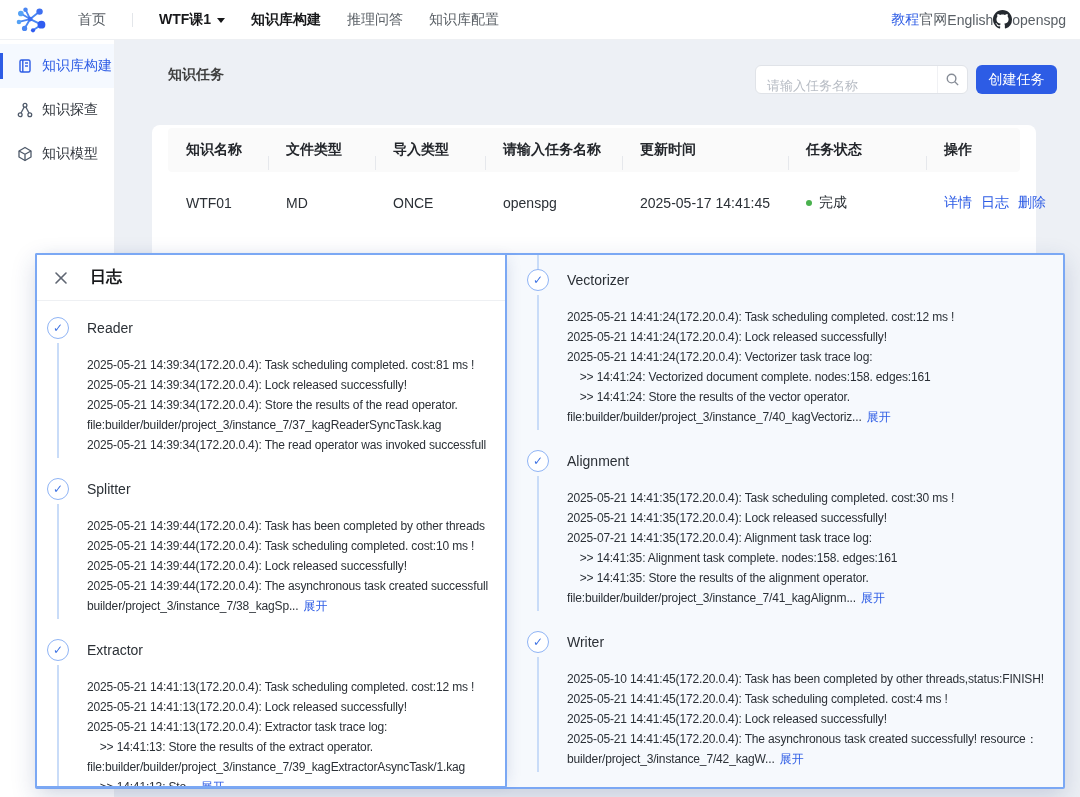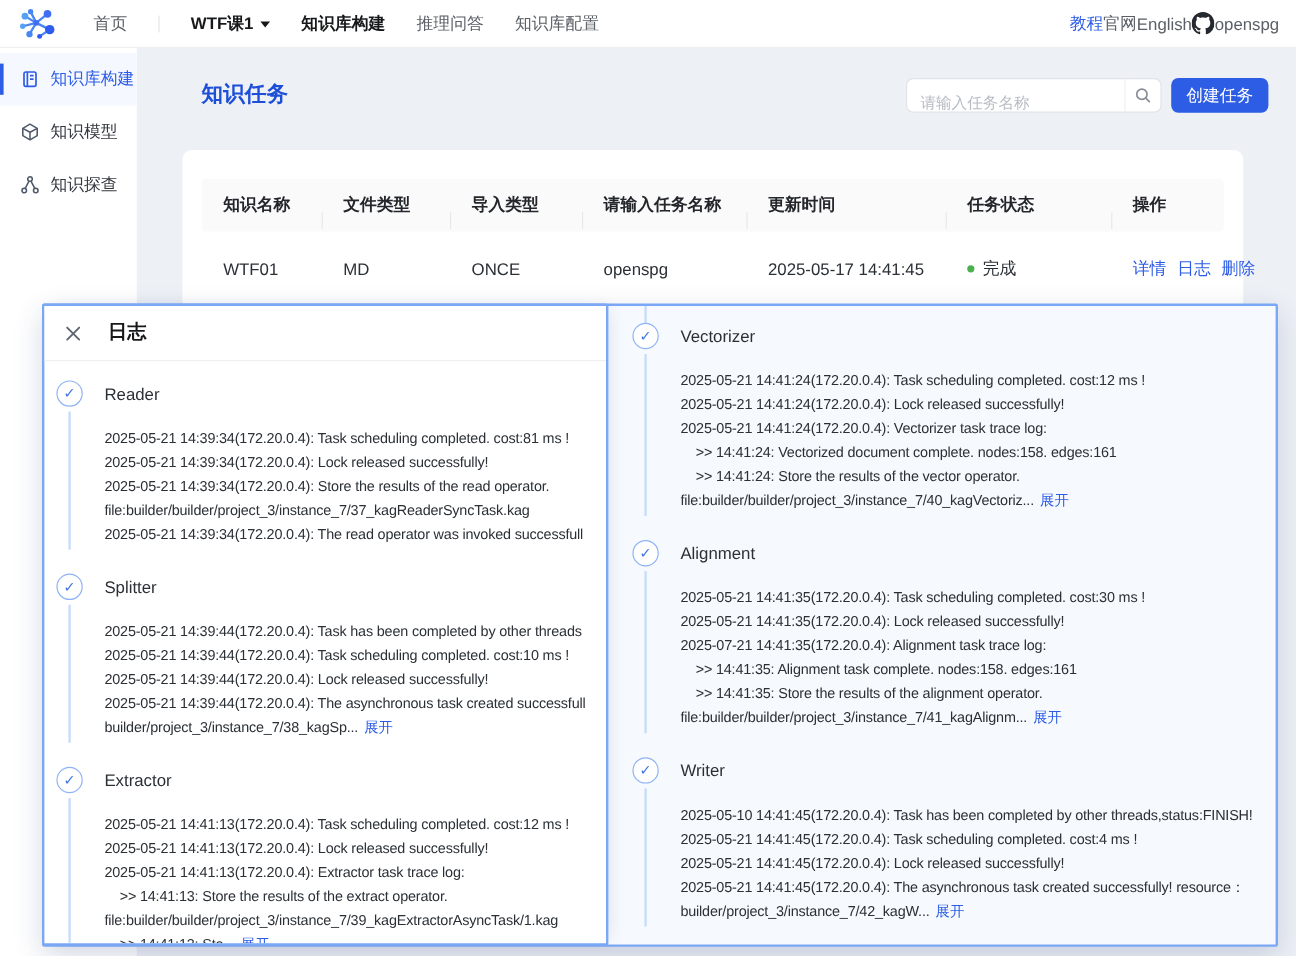--- a/index.html
+++ b/index.html
@@ -33,7 +33,7 @@
 
   
   .main { position:absolute; left:115px; top:40px; right:0; bottom:0; background:#edf0f5; }
-  .page-title { position:absolute; left:53px; top:26px; font-size:18px; font-weight:bold; color:#1d4ed8; }
+  .page-title { position:absolute; left:53px; top:26px; font-size:14px; font-weight:bold; color:#404040; }
   .search-group { position:absolute; left:640px; top:25px; width:213px; height:29px; background:#fff;
                   border:1px solid #e0e3e8; border-radius:6px; display:flex; align-items:flex-end; overflow:hidden; }
   .search-group input { flex:1; border:0; outline:0; padding:0 8px 0 11px; font-size:13px; color:#2b3036;

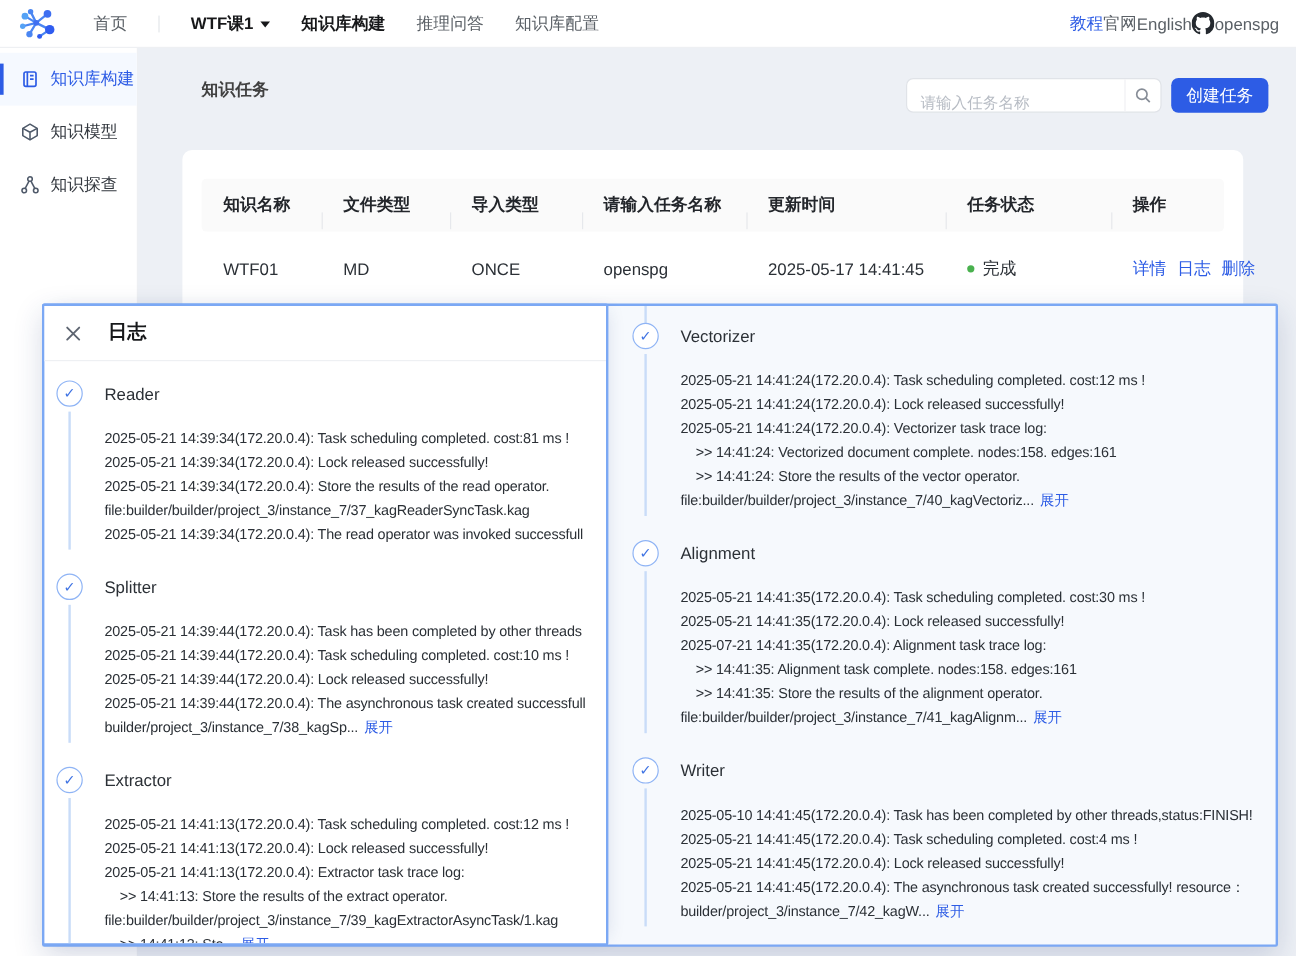--- a/index.html
+++ b/index.html
@@ -148,15 +148,6 @@
     </div>
     <div class="side-item">
       <span class="side-icon">
-        <svg width="16" height="16" viewBox="0 0 16 16" fill="none" stroke="#4e5969" stroke-width="1.3" stroke-linejoin="round">
-          <path d="M8 1.5 14 5v6L8 14.5 2 11V5z"></path>
-            <path d="M2 5l6 3.2L14 5M8 8.2V14.5"></path>
-        </svg>
-      </span>
-      <span>知识模型</span>
-    </div>
-    <div class="side-item">
-      <span class="side-icon">
         <svg width="16" height="16" viewBox="0 0 16 16" fill="none" stroke="#4e5969" stroke-width="1.3">
           <circle cx="8" cy="3.2" r="1.9"></circle>
             <circle cx="3.2" cy="12.8" r="1.9"></circle>
@@ -166,6 +157,15 @@
         </svg>
       </span>
       <span>知识探查</span>
+    </div>
+    <div class="side-item">
+      <span class="side-icon">
+        <svg width="16" height="16" viewBox="0 0 16 16" fill="none" stroke="#4e5969" stroke-width="1.3" stroke-linejoin="round">
+          <path d="M8 1.5 14 5v6L8 14.5 2 11V5z"></path>
+            <path d="M2 5l6 3.2L14 5M8 8.2V14.5"></path>
+        </svg>
+      </span>
+      <span>知识模型</span>
     </div>
   </div>
 

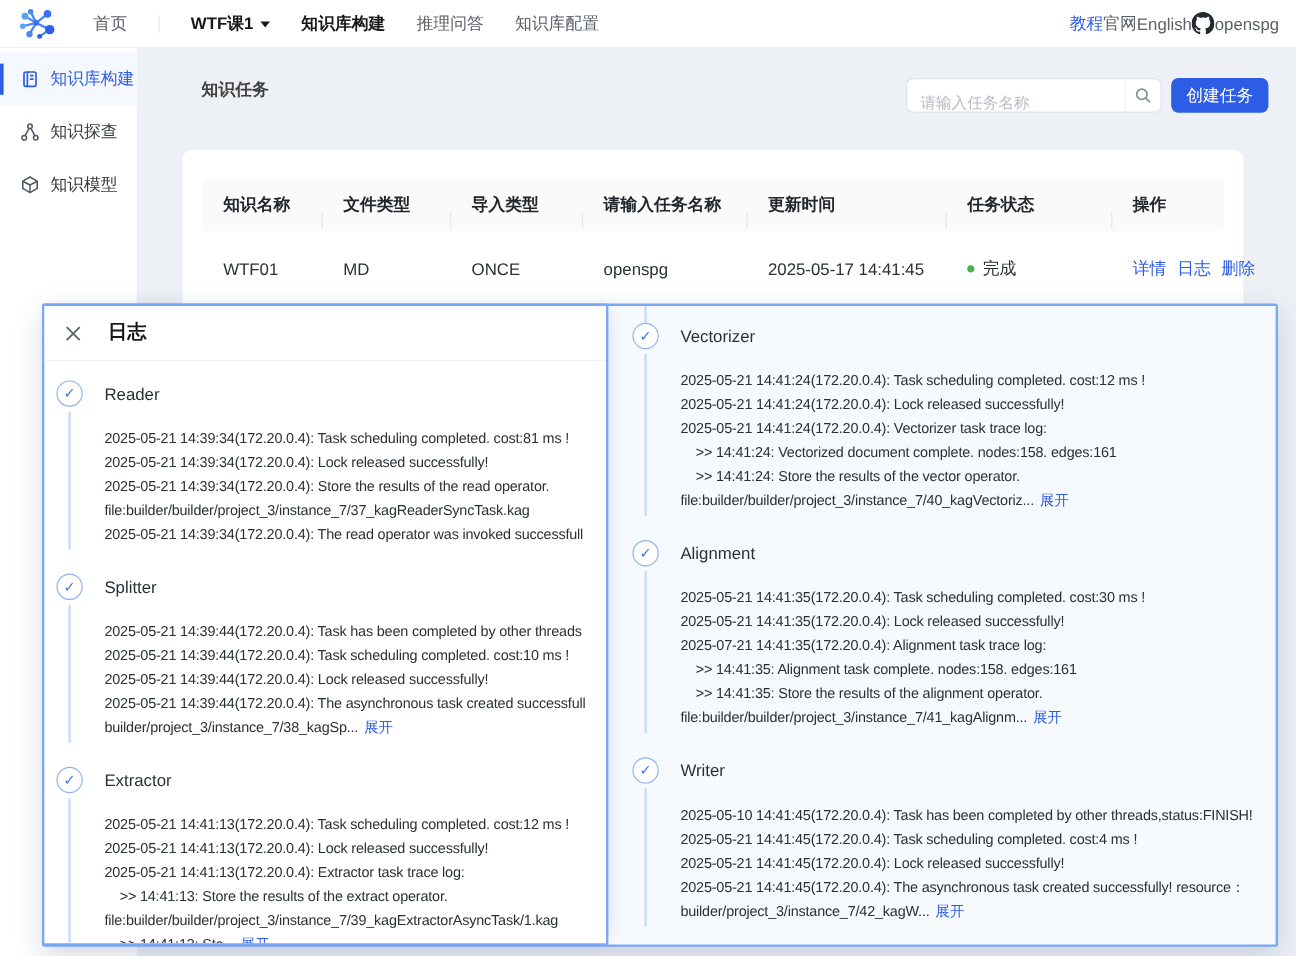--- a/index.html
+++ b/index.html
@@ -46,7 +46,7 @@
                 font-family:Liberation Mono, monospace; display:flex; align-items:center; justify-content:center; }
 
   .card { position:absolute; left:37px; top:85px; width:884px; height:165px; background:#fff;
-          border-radius:8px; padding:24px 16px; }
+          border-radius:8px; padding:3px 16px; }
   .t-head, .t-row { display:grid; grid-template-columns:100px 107px 110px 137px 166px 138px 1fr; align-items:center; }
   .t-head { background:#fafafa; height:44px; border-radius:4px; }
   .t-head .th { font-size:14px; font-weight:bold; color:#23262b; padding-left:18px; position:relative; }

